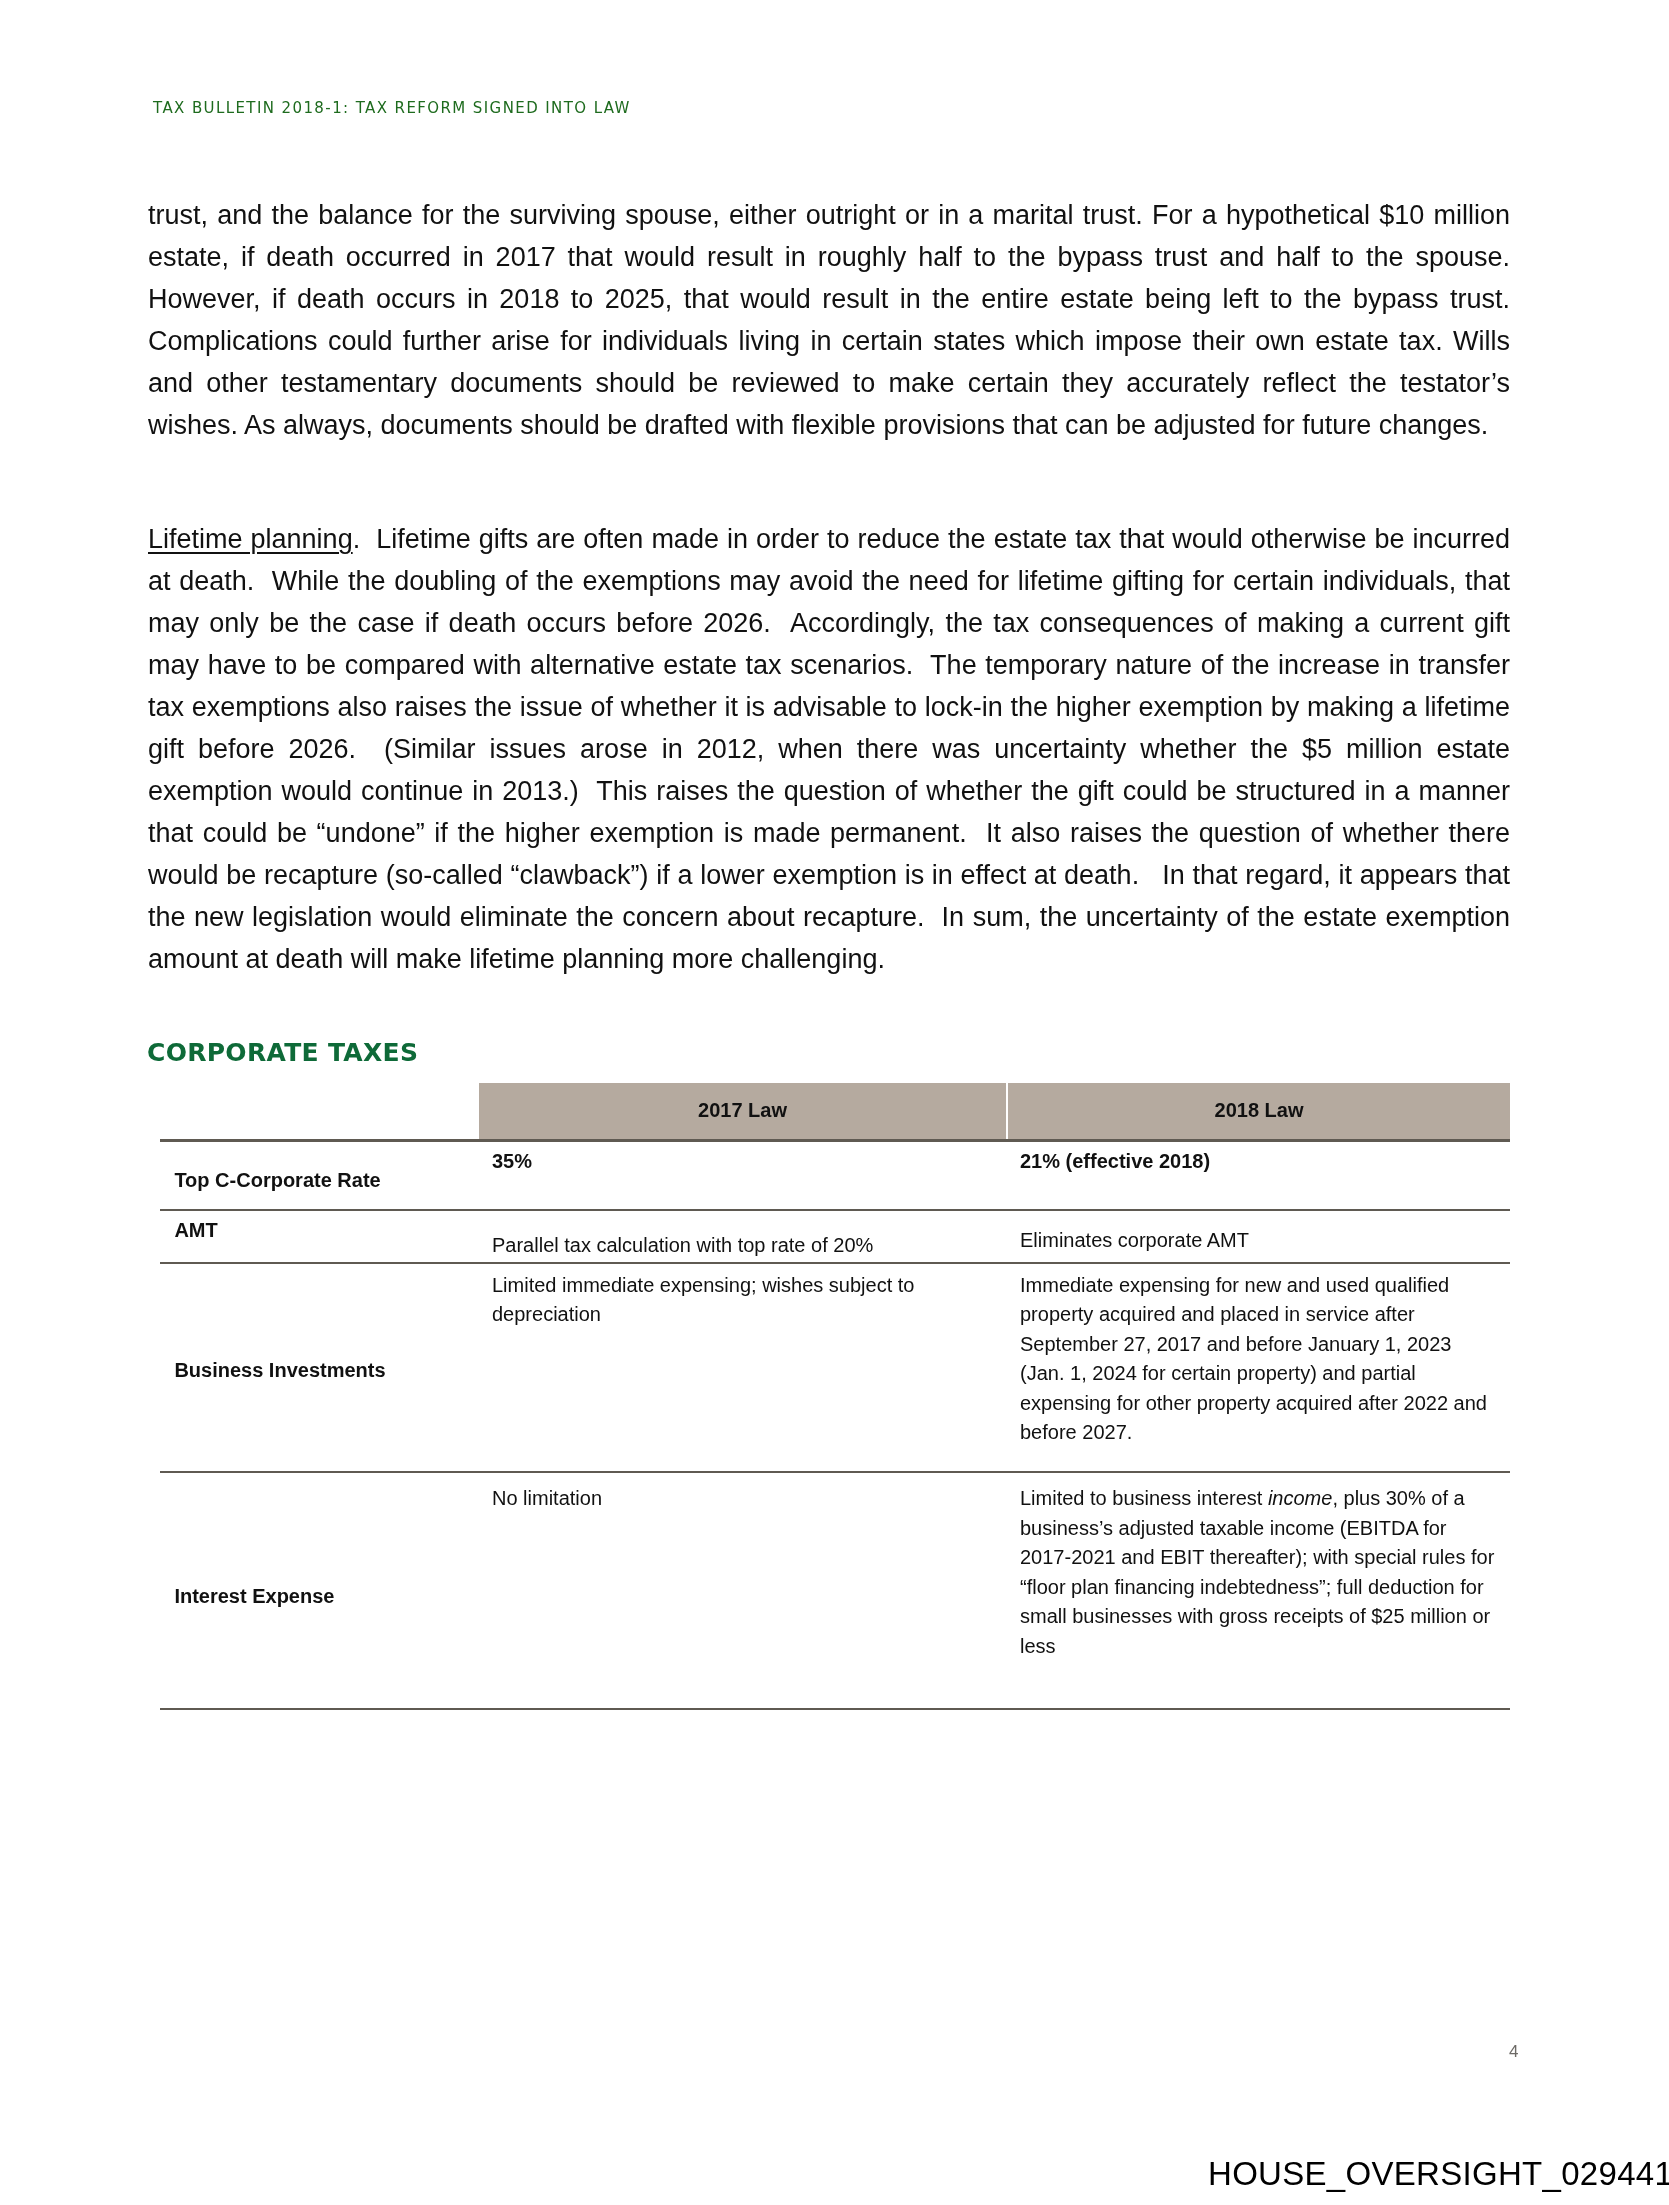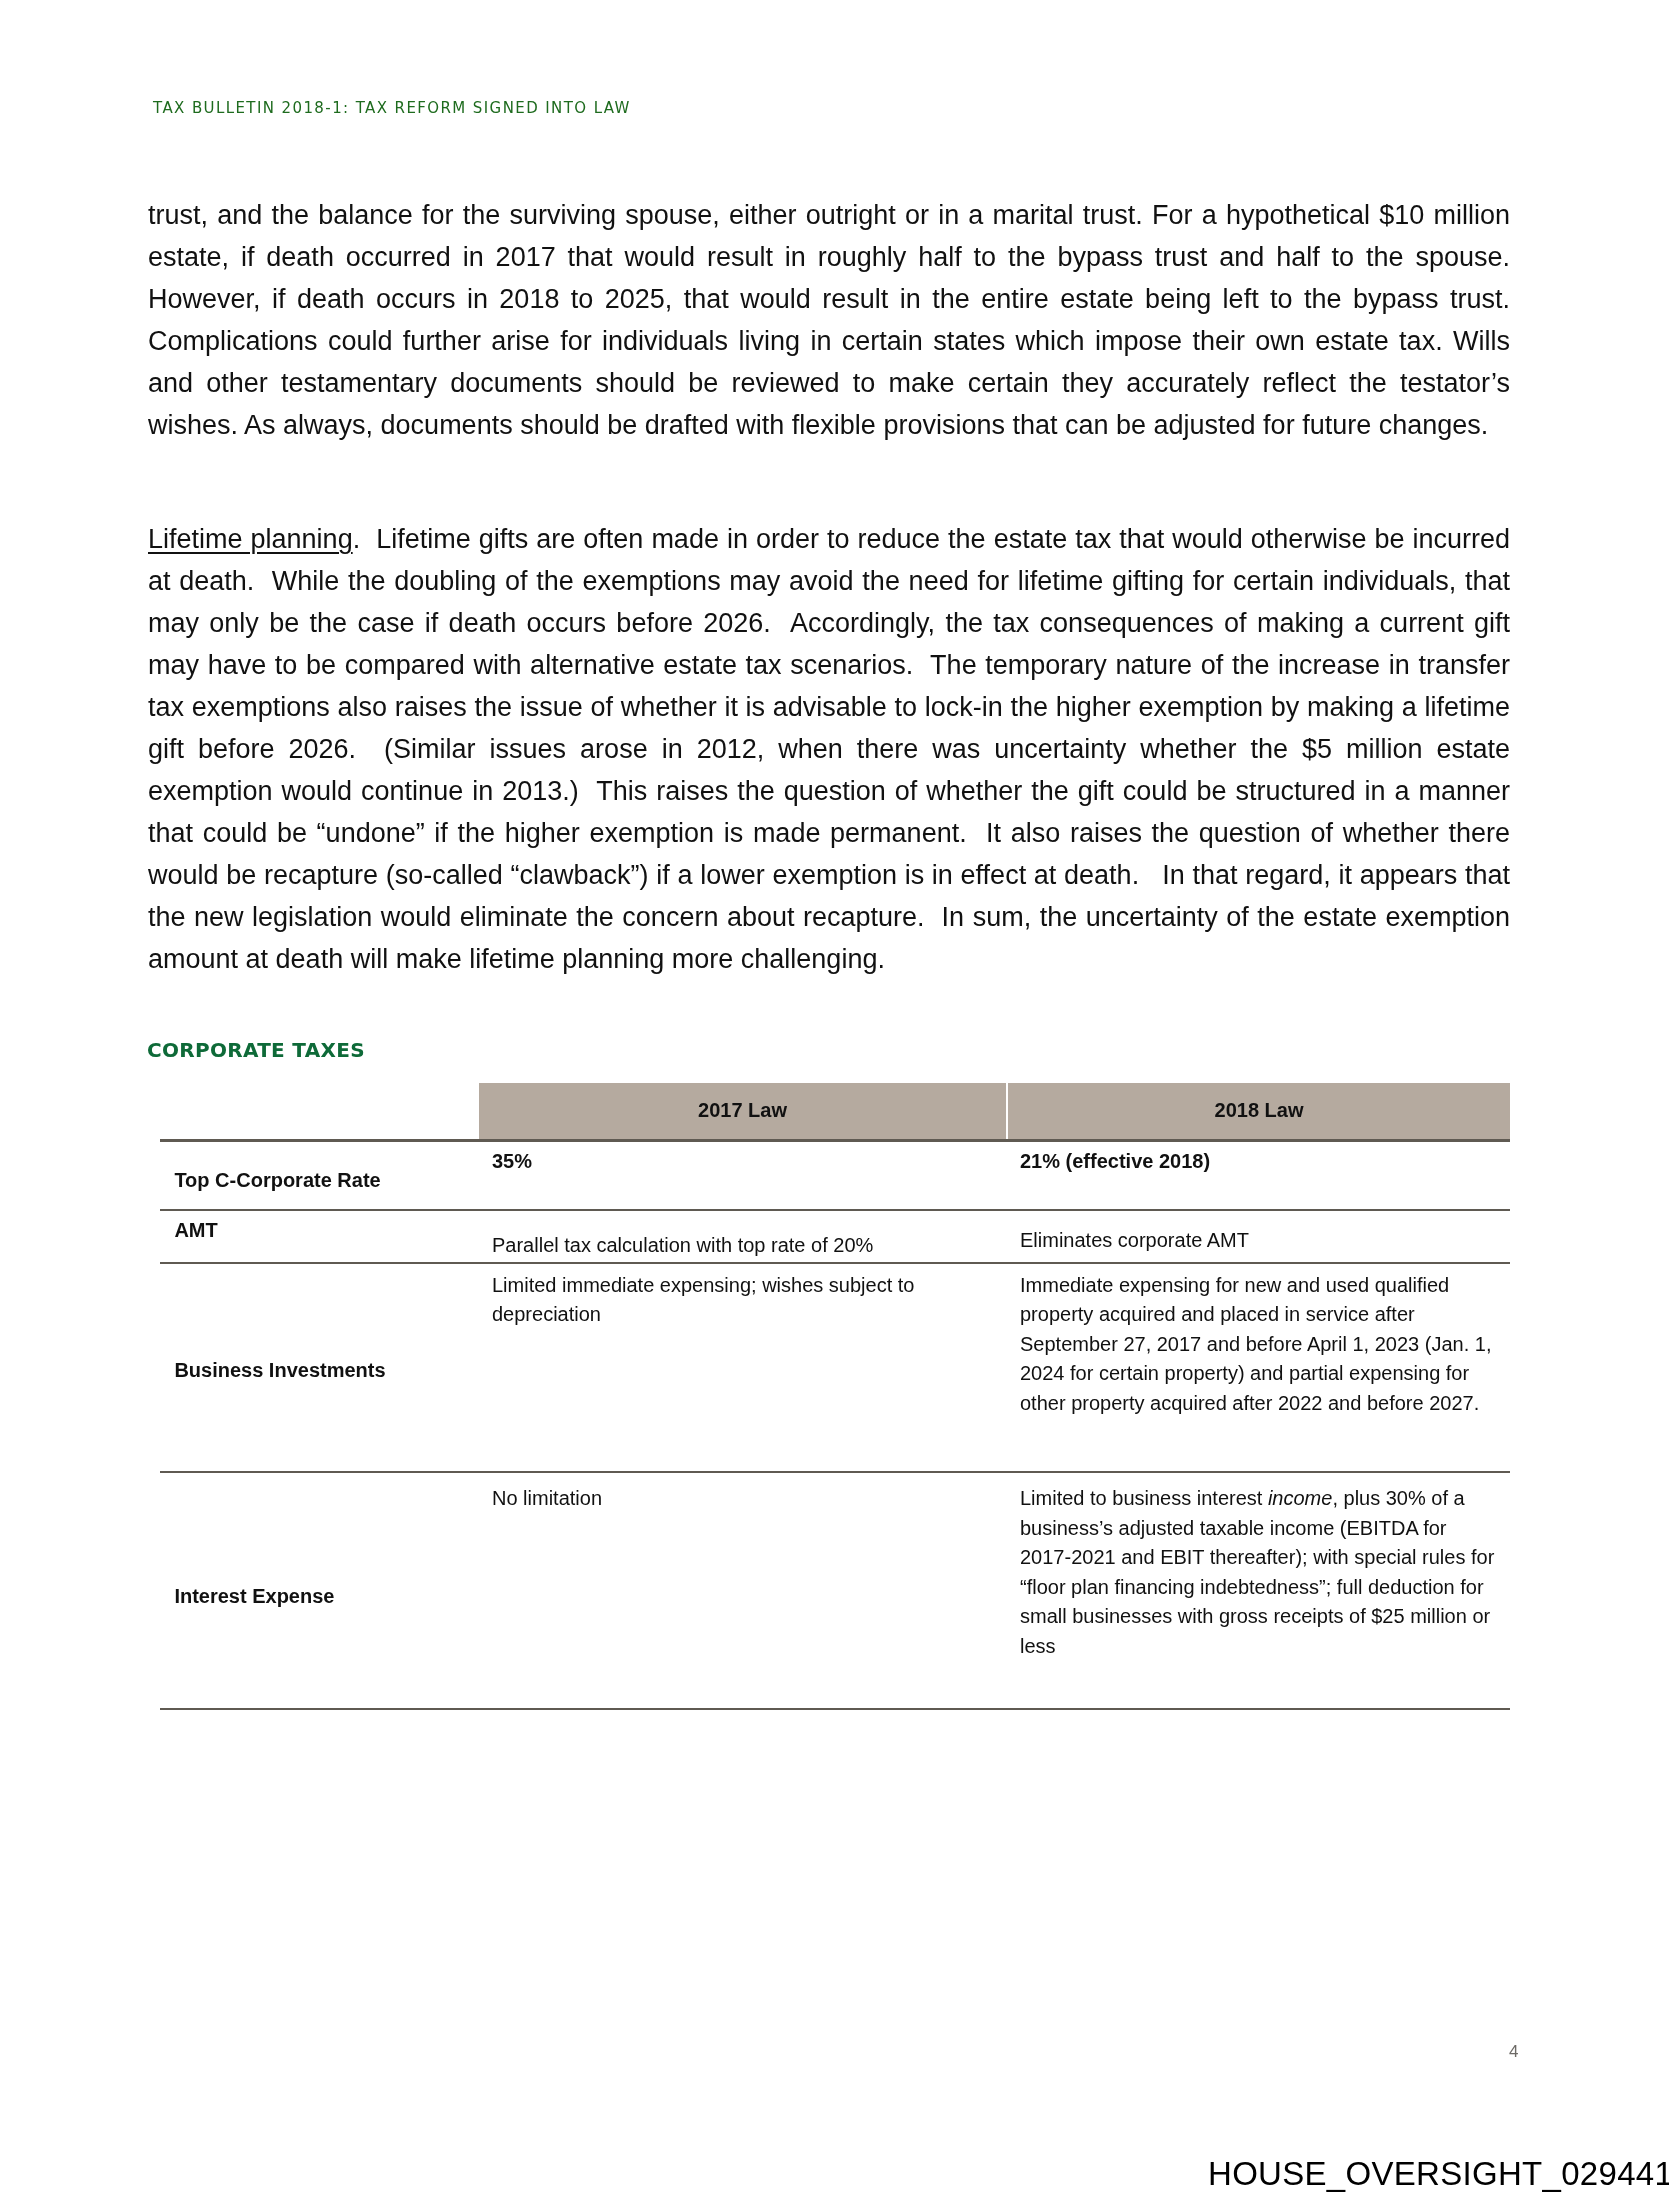--- a/index.html
+++ b/index.html
@@ -10,7 +10,7 @@
   .para2 { top: 501px; margin-top: 17px; }
   .para p { margin: 0; }
   .u { text-decoration: underline; text-underline-offset: 3.9px; text-decoration-thickness: 2px; }
-  .section-title { position: absolute; left: 147px; top: 1038px; font-size: 20px; font-weight: bold; color: #0e6a38; font-family: "DejaVu Sans", sans-serif; letter-spacing: 0.3px; white-space: nowrap; }
+  .section-title { position: absolute; left: 147px; top: 1038px; font-size: 25px; font-weight: bold; color: #0e6a38; font-family: "DejaVu Sans", sans-serif; letter-spacing: 0.3px; white-space: nowrap; }
   table.corp { position: absolute; left: 160px; top: 1083px; width: 1350px; border-collapse: collapse; font-family: "Liberation Sans", sans-serif; font-size: 20px; line-height: 29.5px; color: #111111; }
   table.corp col.c1 { width: 319px; }
   table.corp col.c2 { width: 528px; }

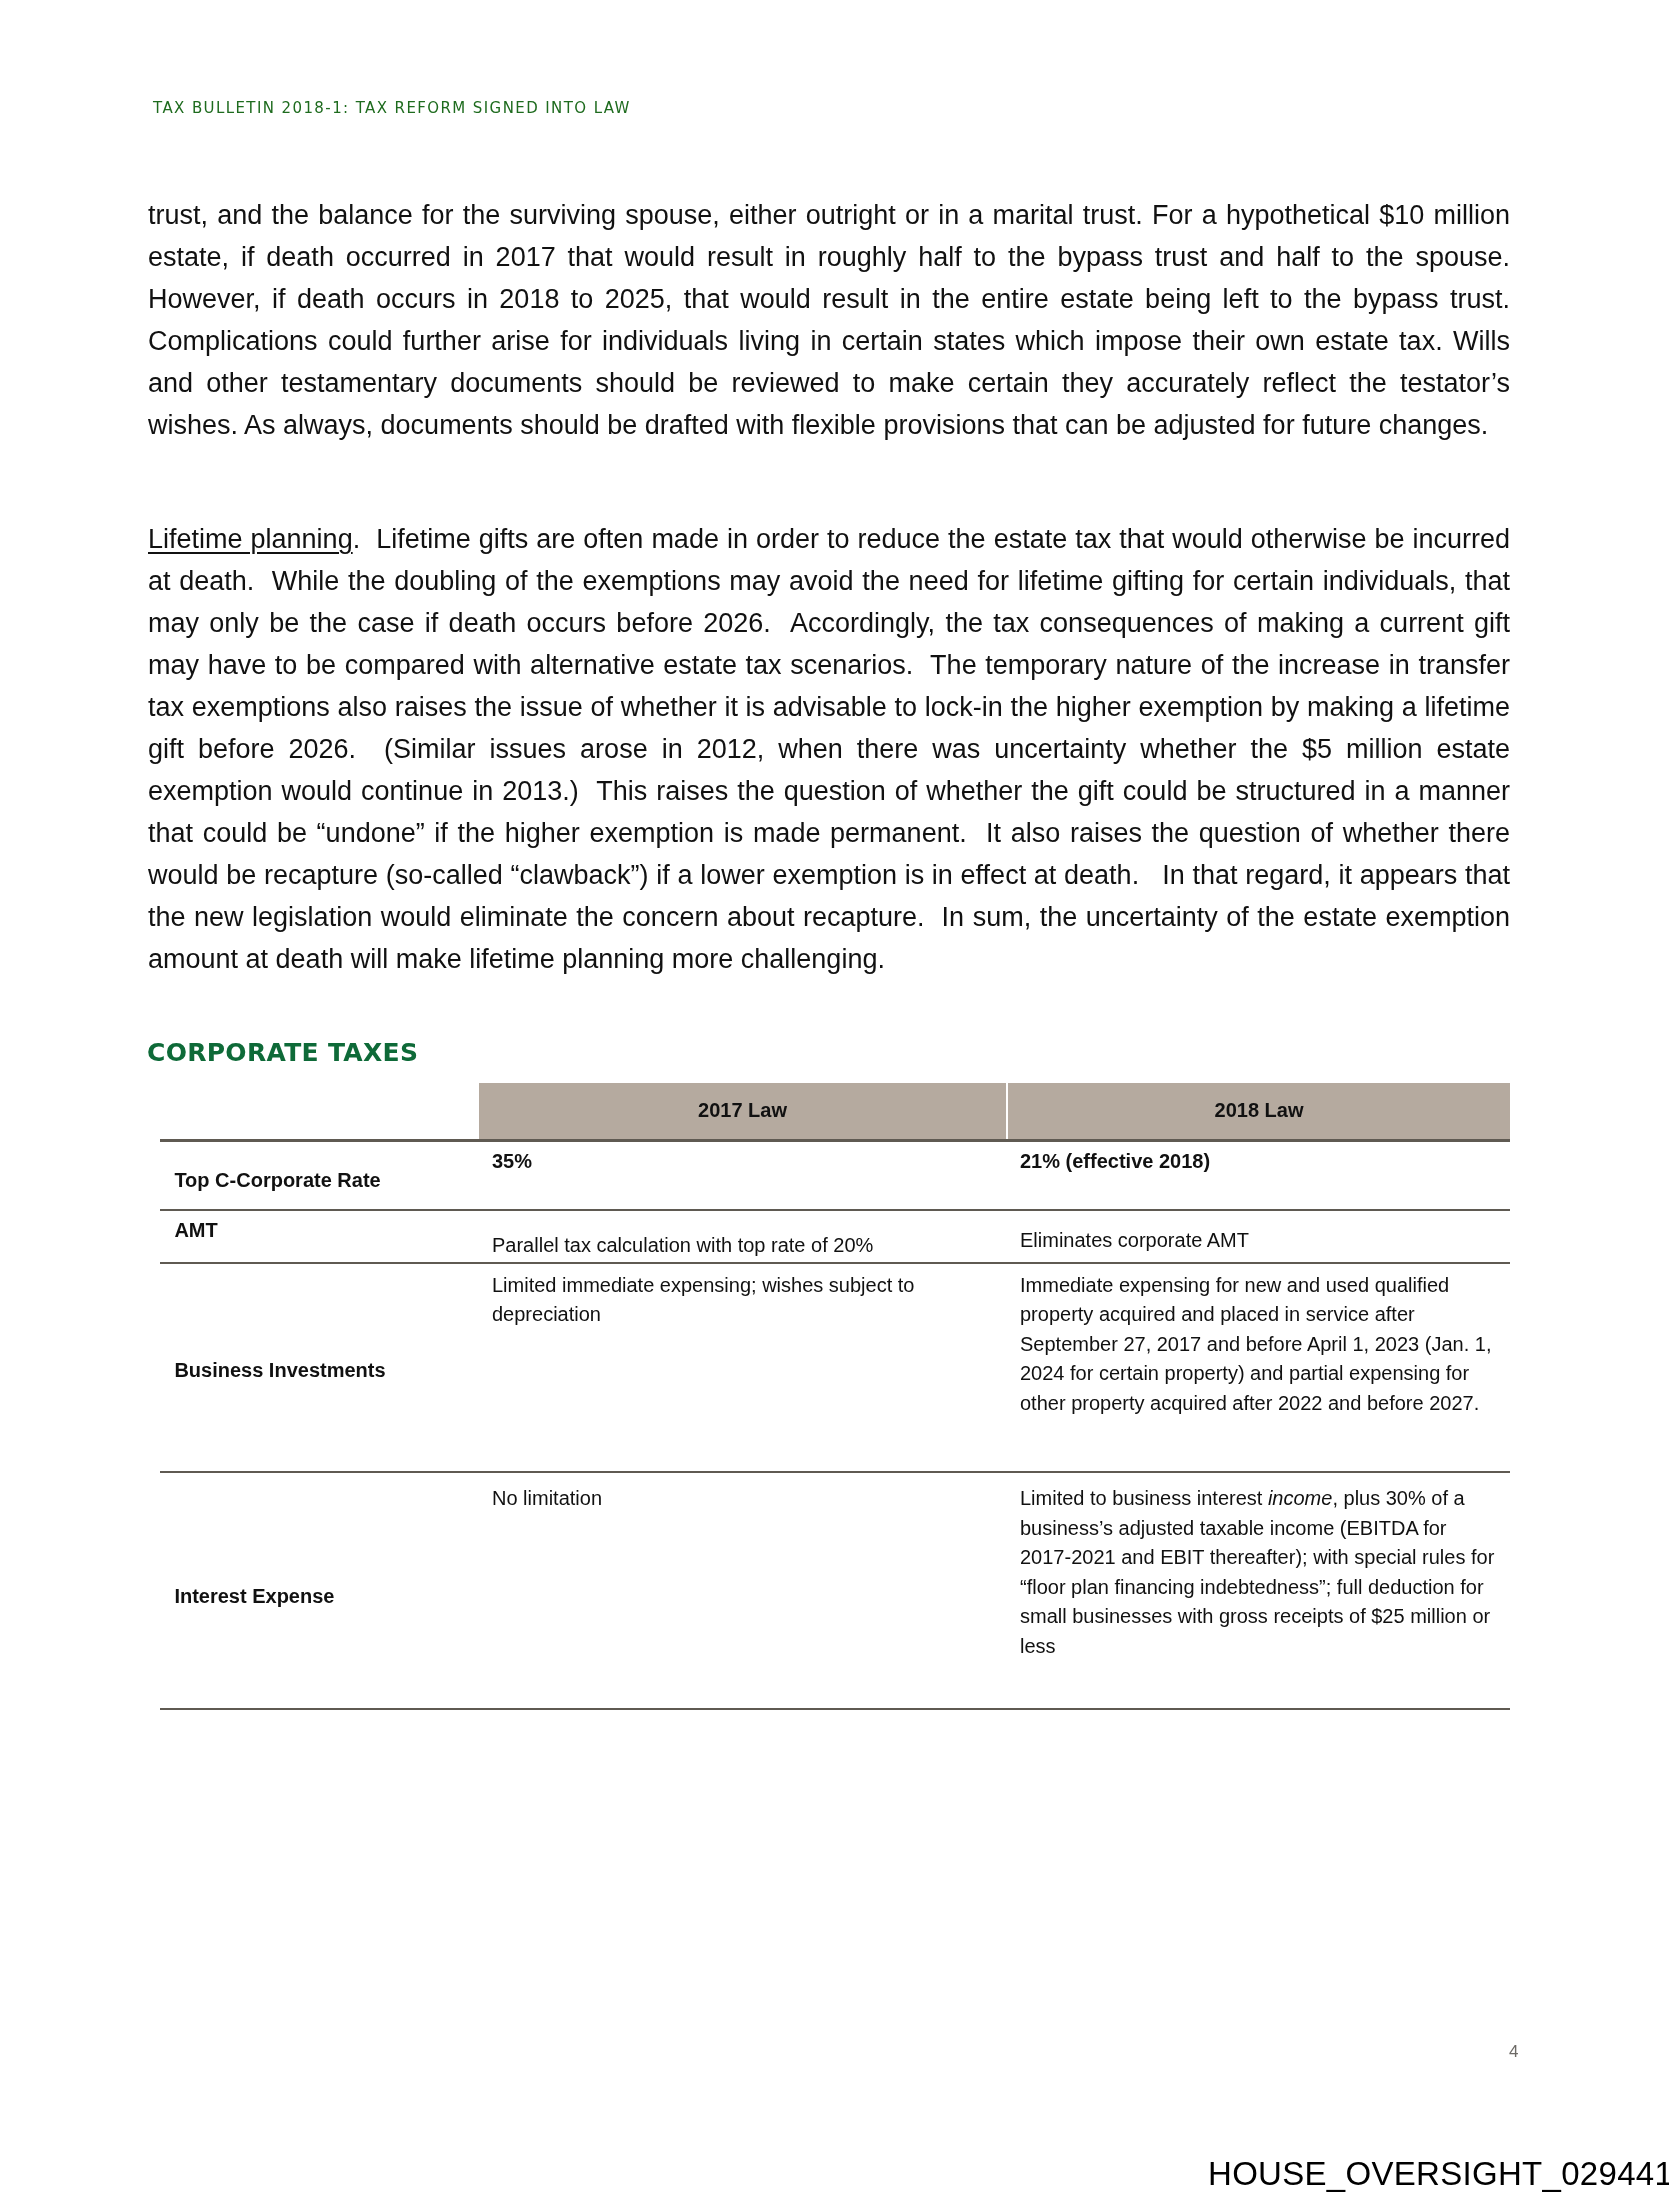--- a/index.html
+++ b/index.html
@@ -73,7 +73,7 @@
     <tr class="r3">
       <td class="label">Business Investments</td>
       <td class="c2">Limited immediate expensing; wishes subject to depreciation</td>
-      <td class="c3">Immediate expensing for new and used qualified property acquired and placed in service after September 27, 2017 and before April 1, 2023 (Jan. 1, 2024 for certain property) and partial expensing for other property acquired after 2022 and before 2027.</td>
+      <td class="c3">Immediate expensing for new and used qualified property acquired and placed in service after September 27, 2017 and before January 1, 2023 (Jan. 1, 2024 for certain property) and partial expensing for other property acquired after 2022 and before 2027.</td>
     </tr>
     <tr class="r4">
       <td class="label">Interest Expense</td>

